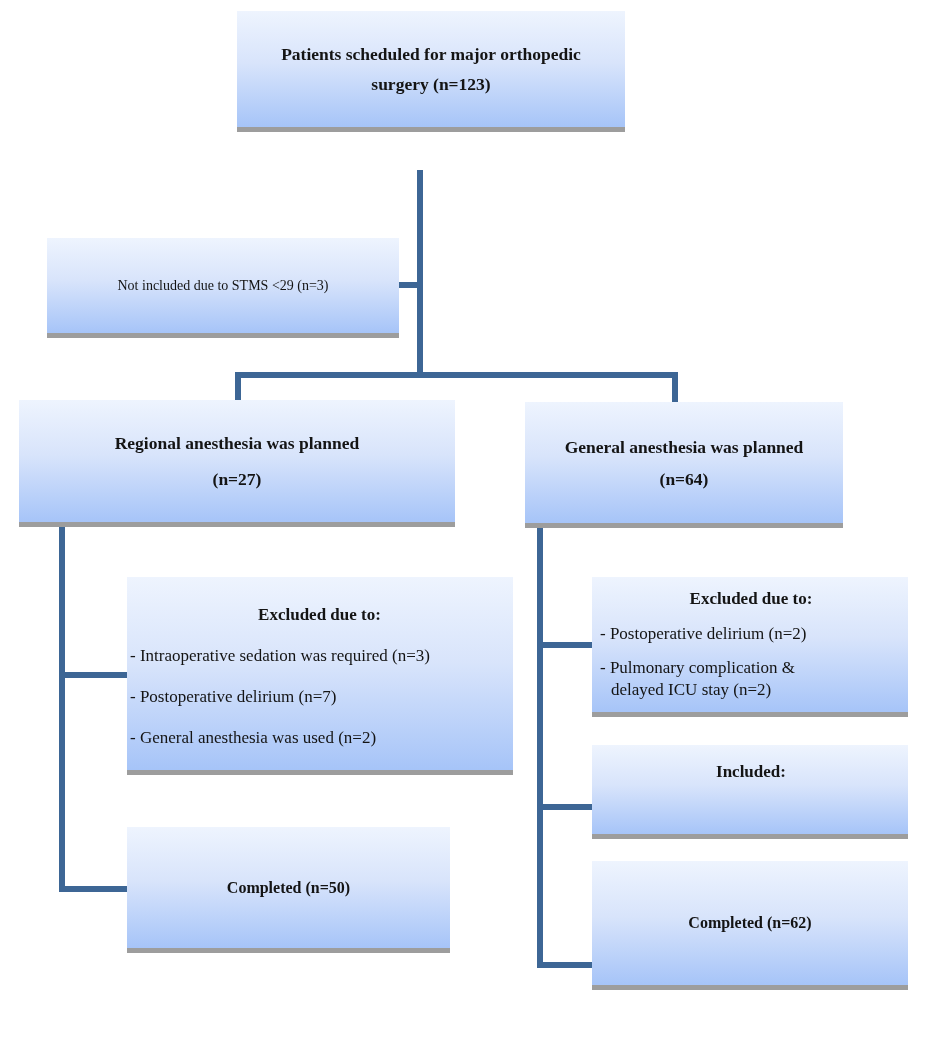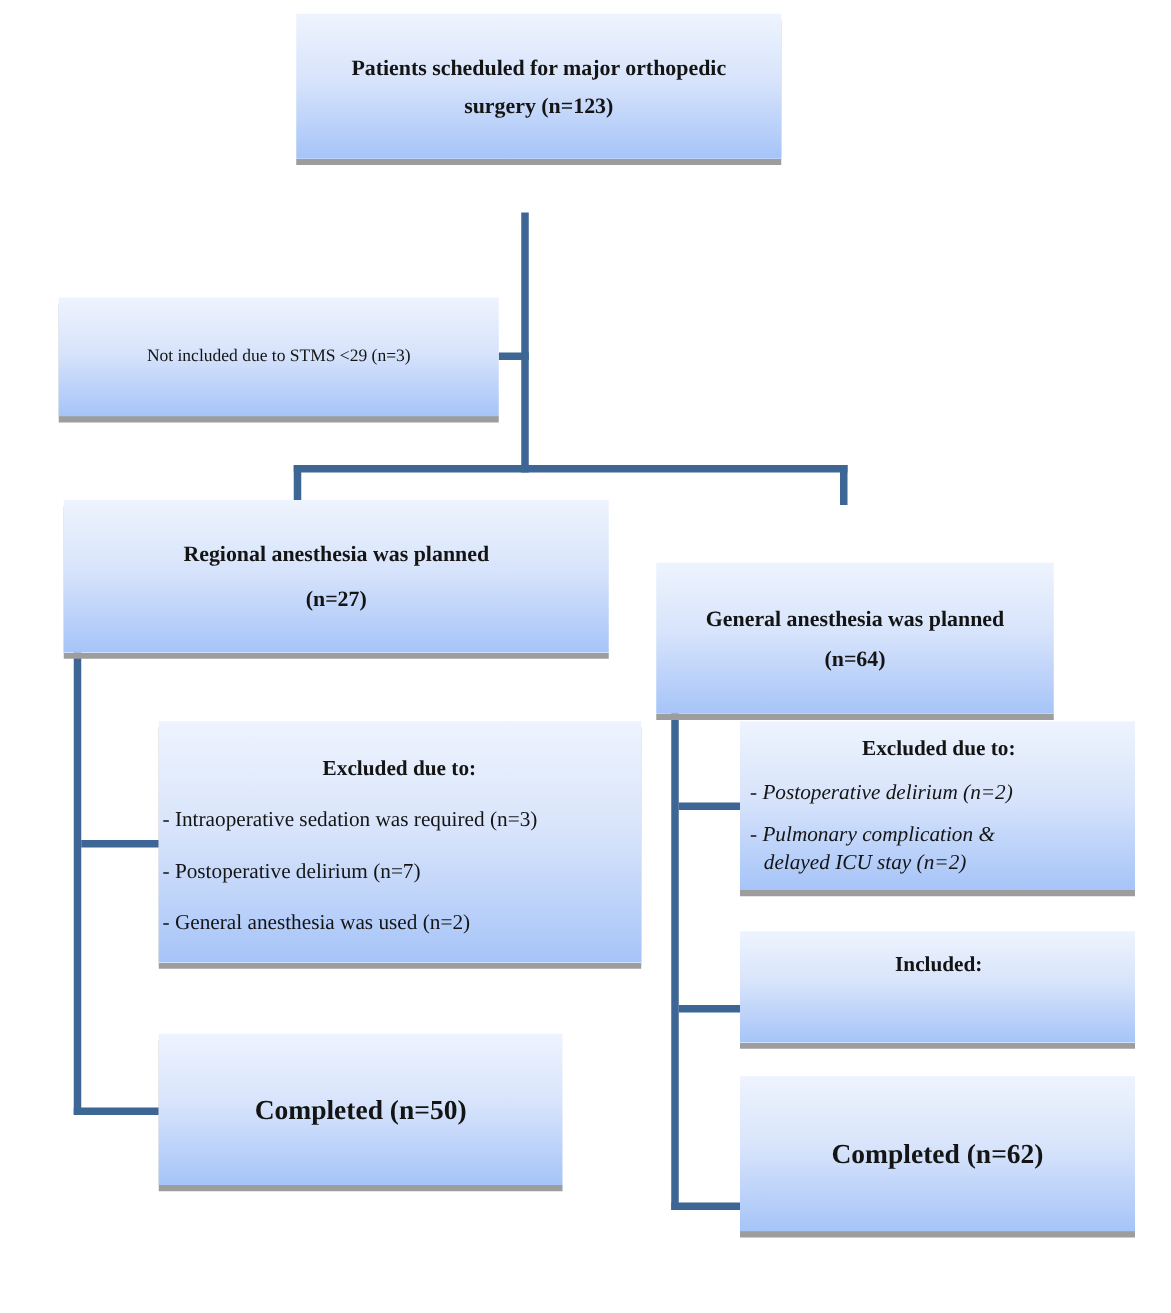--- a/index.html
+++ b/index.html
@@ -72,7 +72,7 @@
     <div class="plain18">Not included due to STMS &lt;29 (n=3)</div>
   </div>
 
-  <div class="box center" style="left:19px;top:400px;width:436px;height:122px;margin-left:32px;">
+  <div class="box center" style="left:19px;top:400px;width:436px;height:122px;">
     <div class="hdr lh36">Regional anesthesia was planned</div>
     <div class="hdr lh36">(n=27)</div>
   </div>

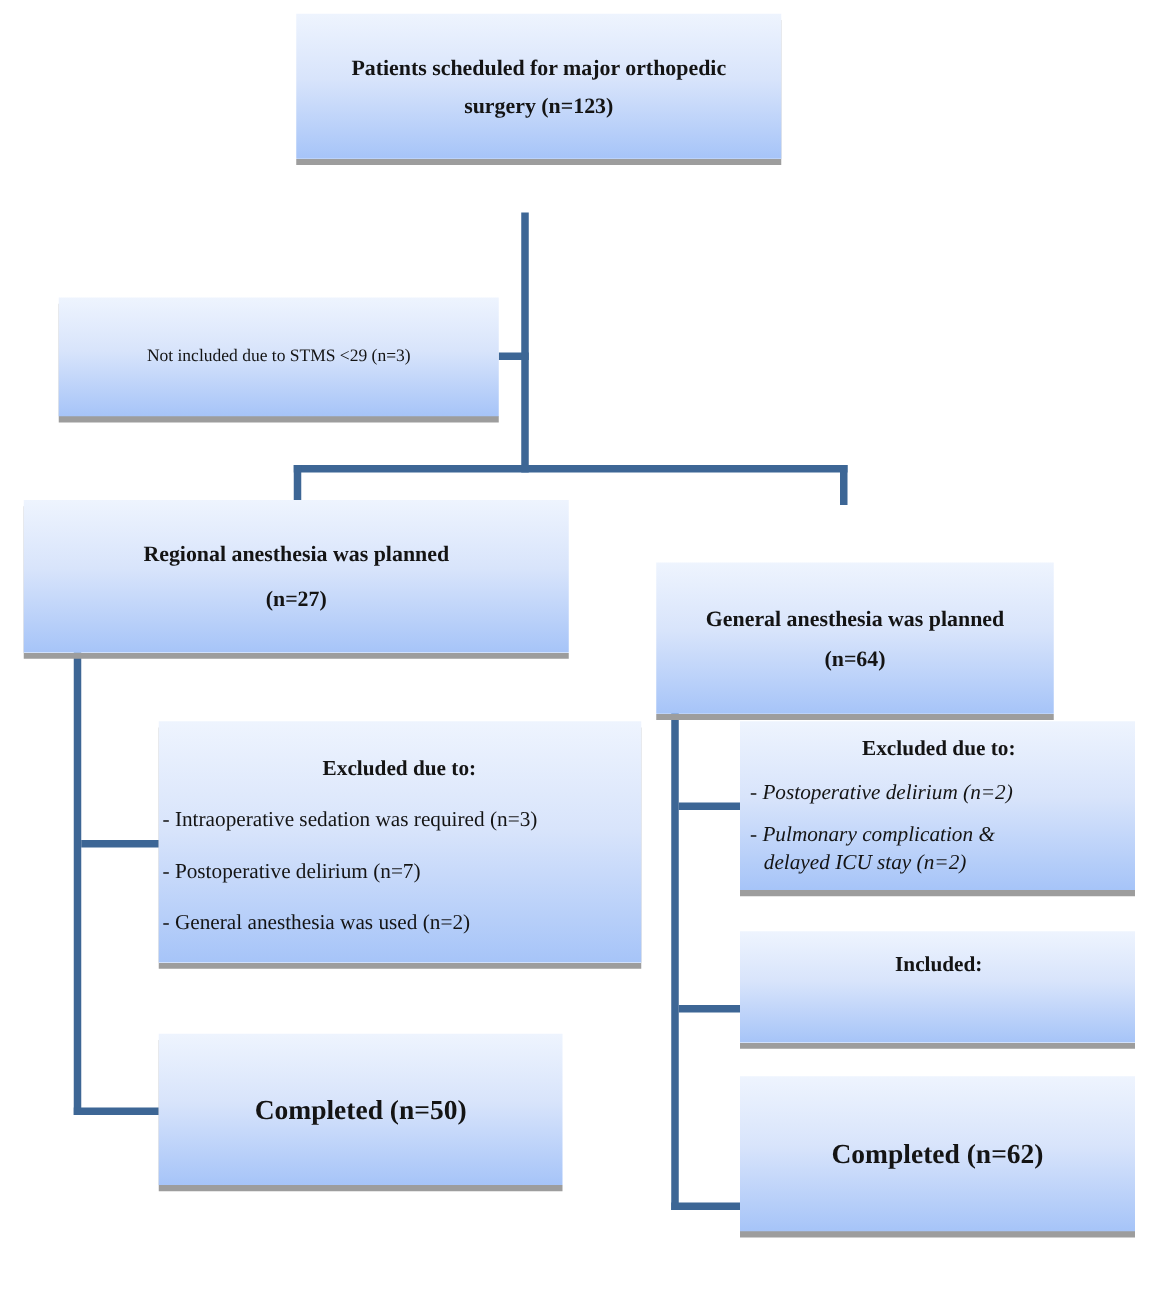--- a/index.html
+++ b/index.html
@@ -88,7 +88,7 @@
     <div class="bold18">Completed (n=50)</div>
   </div>
 
-  <div class="box center" style="left:525px;top:402px;width:318px;height:121px;margin-top:48px;">
+  <div class="box center" style="left:525px;top:402px;width:318px;height:121px;">
     <div class="hdr lh32">General anesthesia was planned</div>
     <div class="hdr lh32">(n=64)</div>
   </div>

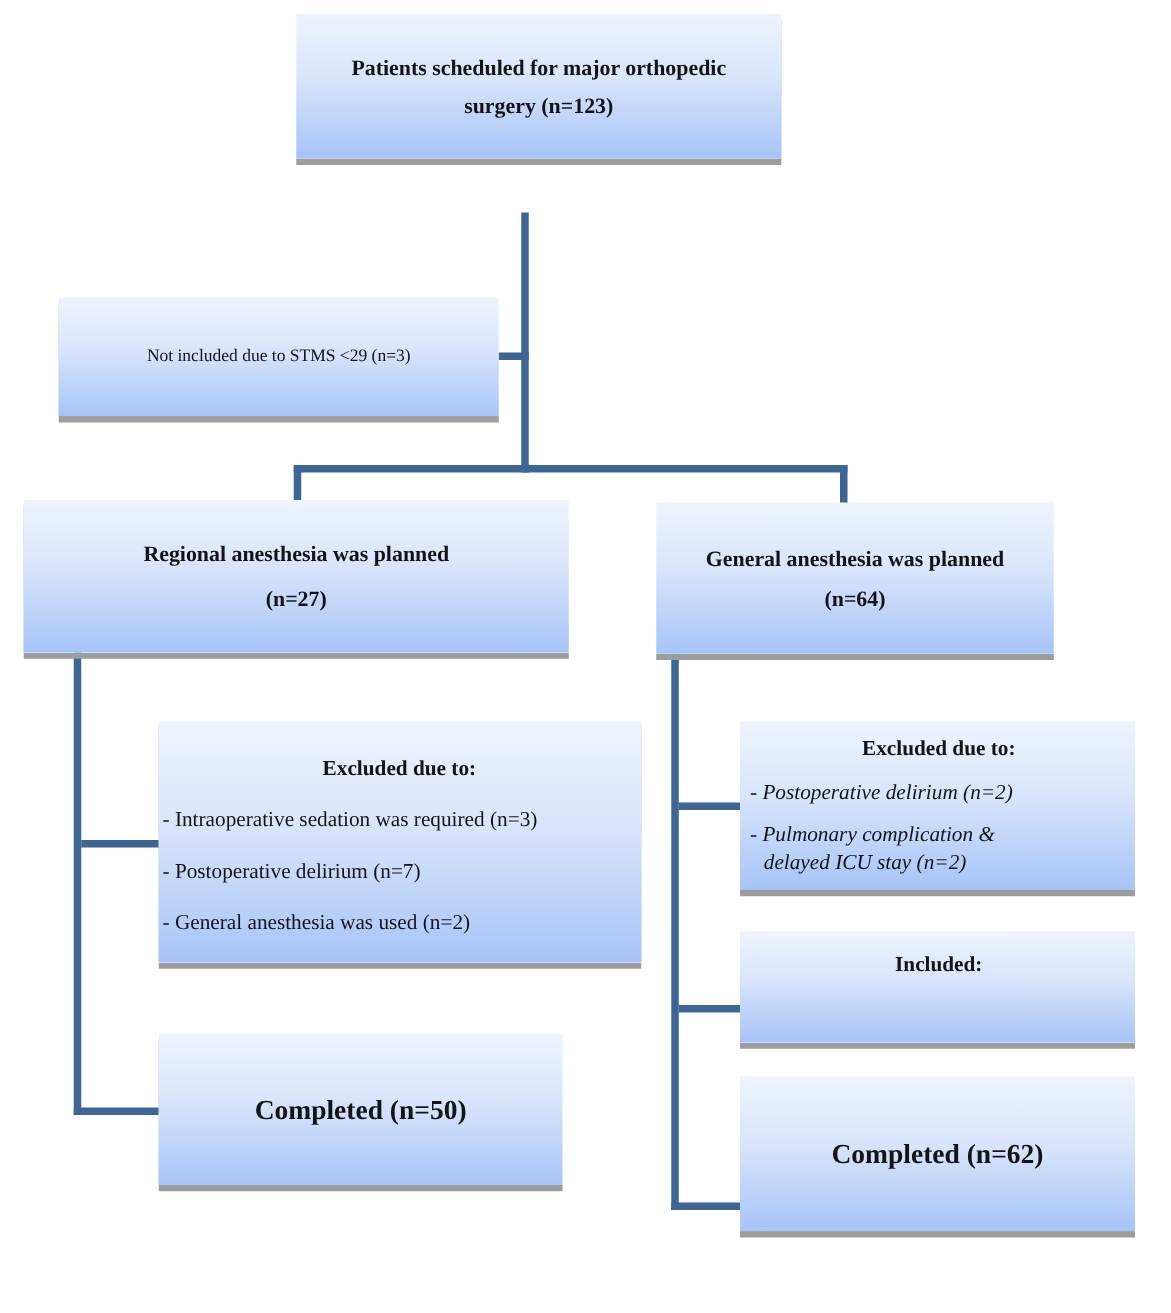--- a/index.html
+++ b/index.html
@@ -39,7 +39,7 @@
   .exc-l{padding:26px 4px 0 3px;}
   .exc-l .item{line-height:24px;margin-top:17px;}
   .exc-r{padding:10px 6px 0 8px;}
-  .exc-r .item{line-height:22px;margin-top:12px;font-style:italic;}
+  .exc-r .item{line-height:22px;margin-top:12px;}
   .inc-r{padding:15px 6px 0 8px;}
   .inc-r .item{line-height:34px;margin-top:8px;}
 </style>

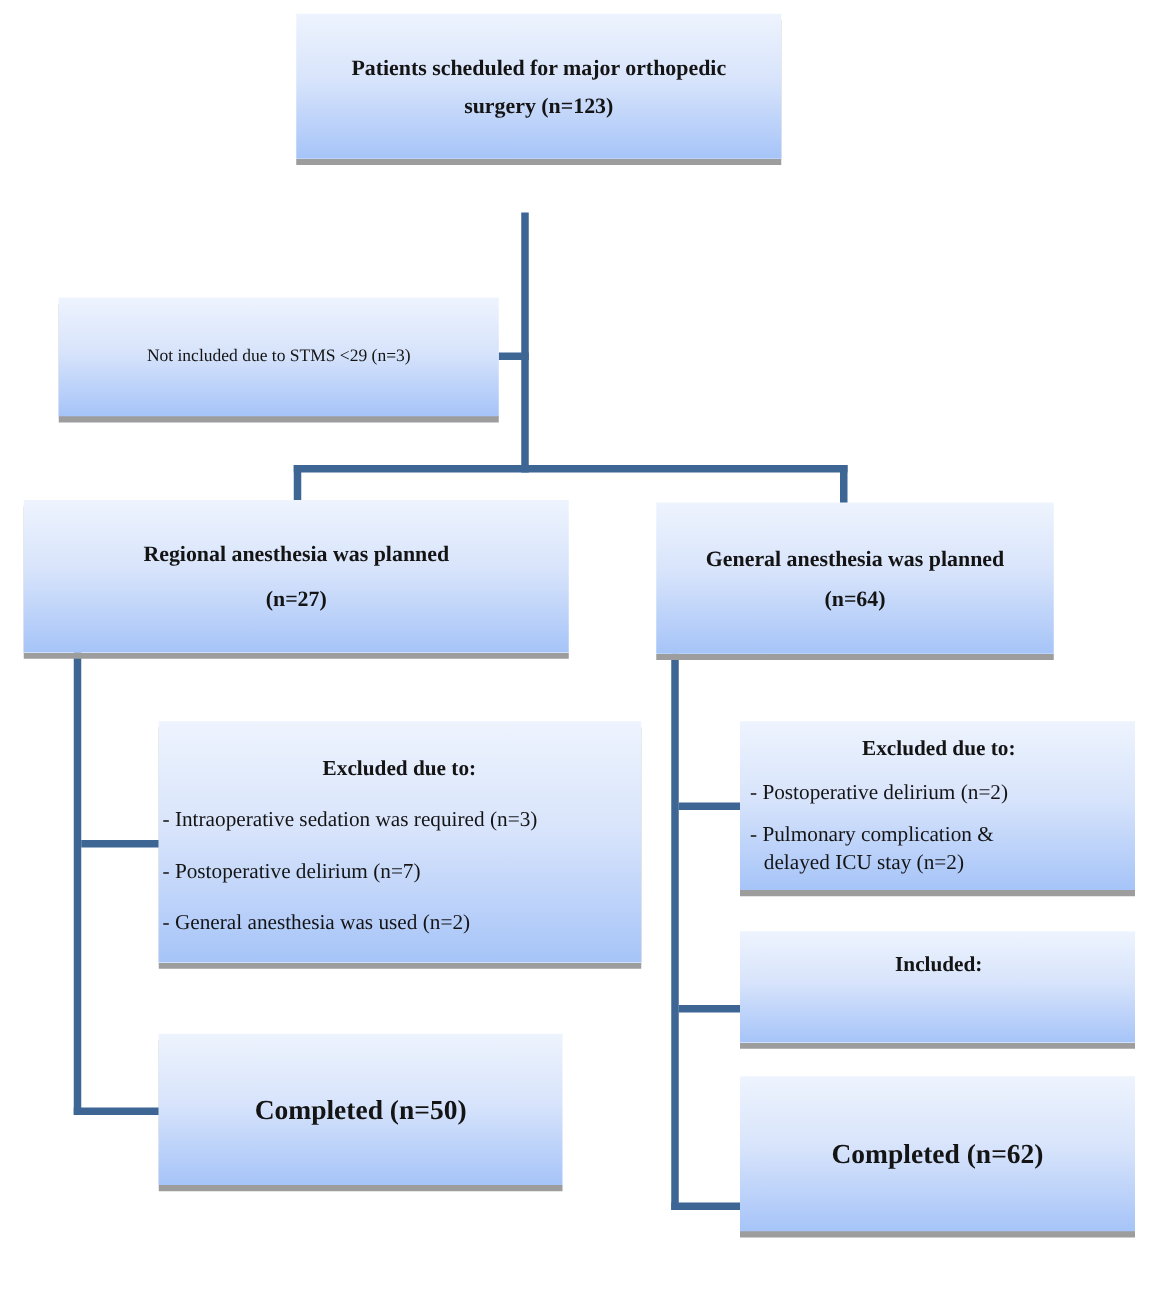--- a/index.html
+++ b/index.html
@@ -28,7 +28,7 @@
   .lh36{line-height:36px;}
   .lh32{line-height:32px;}
   .plain18{font-size:14px;}
-  .bold18{font-weight:700;font-size:22px;}
+  .bold18{font-weight:700;font-size:16px;}
   .ttl{font-weight:700;font-size:17px;line-height:24px;text-align:center;}
   .item{
     font-size:17px;

